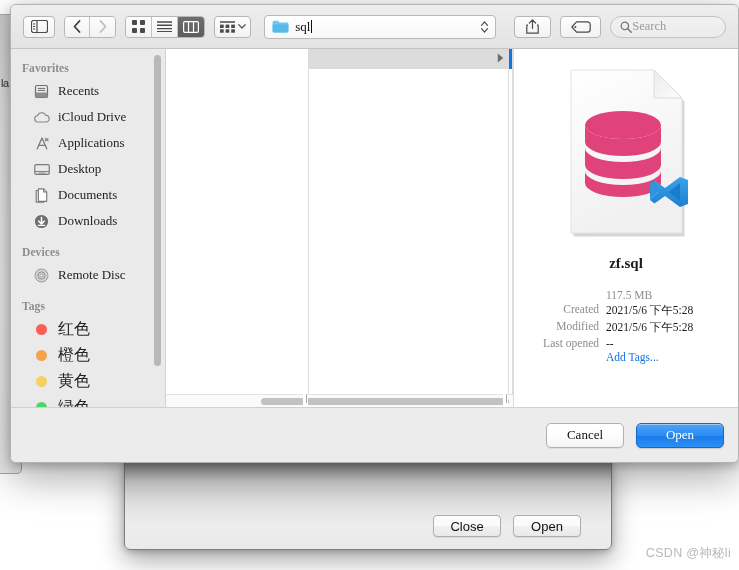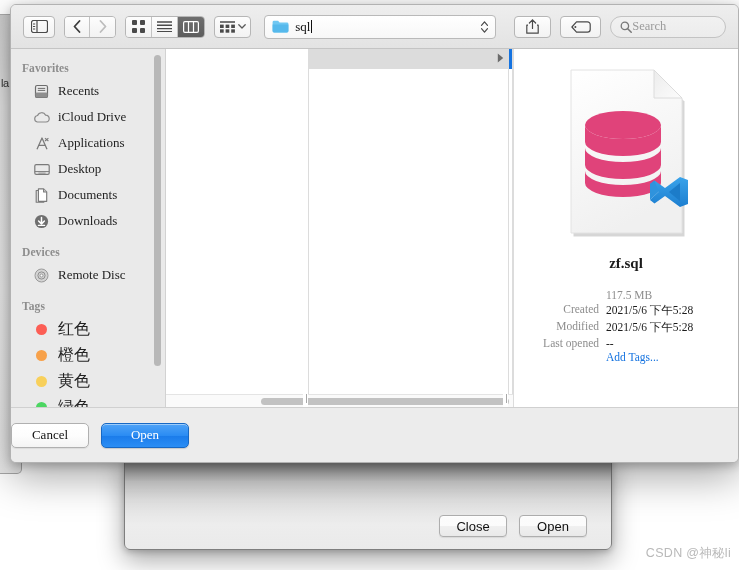--- a/index.html
+++ b/index.html
@@ -242,7 +242,7 @@
     position: absolute; left: 0; right: 0; bottom: 0; height: 55px;
     background: #ececec;
     border-top: 1px solid #d0d0d0;
-    display: flex; align-items: center; 
+    display: flex; align-items: center; justify-content: flex-end;
     padding-right: 14px; gap: 12px;
   }
   .btn-cancel {

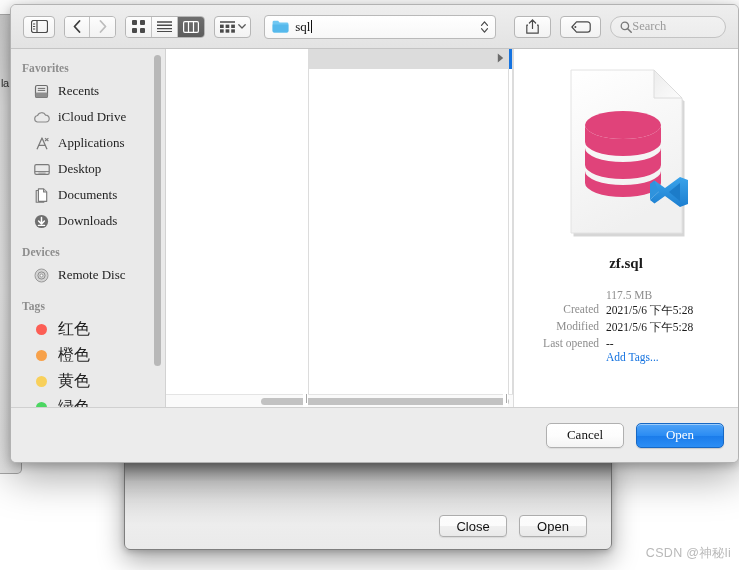--- a/index.html
+++ b/index.html
@@ -32,7 +32,7 @@
     box-shadow: 0 10px 26px rgba(0,0,0,0.35), 0 2px 6px rgba(0,0,0,0.2);
   }
   .bg-window-buttons {
-    position: absolute; right: 24px; bottom: 12px;
+    position: absolute; right: 30px; bottom: 12px;
     display: flex; gap: 12px;
   }
   .aqua-btn {

